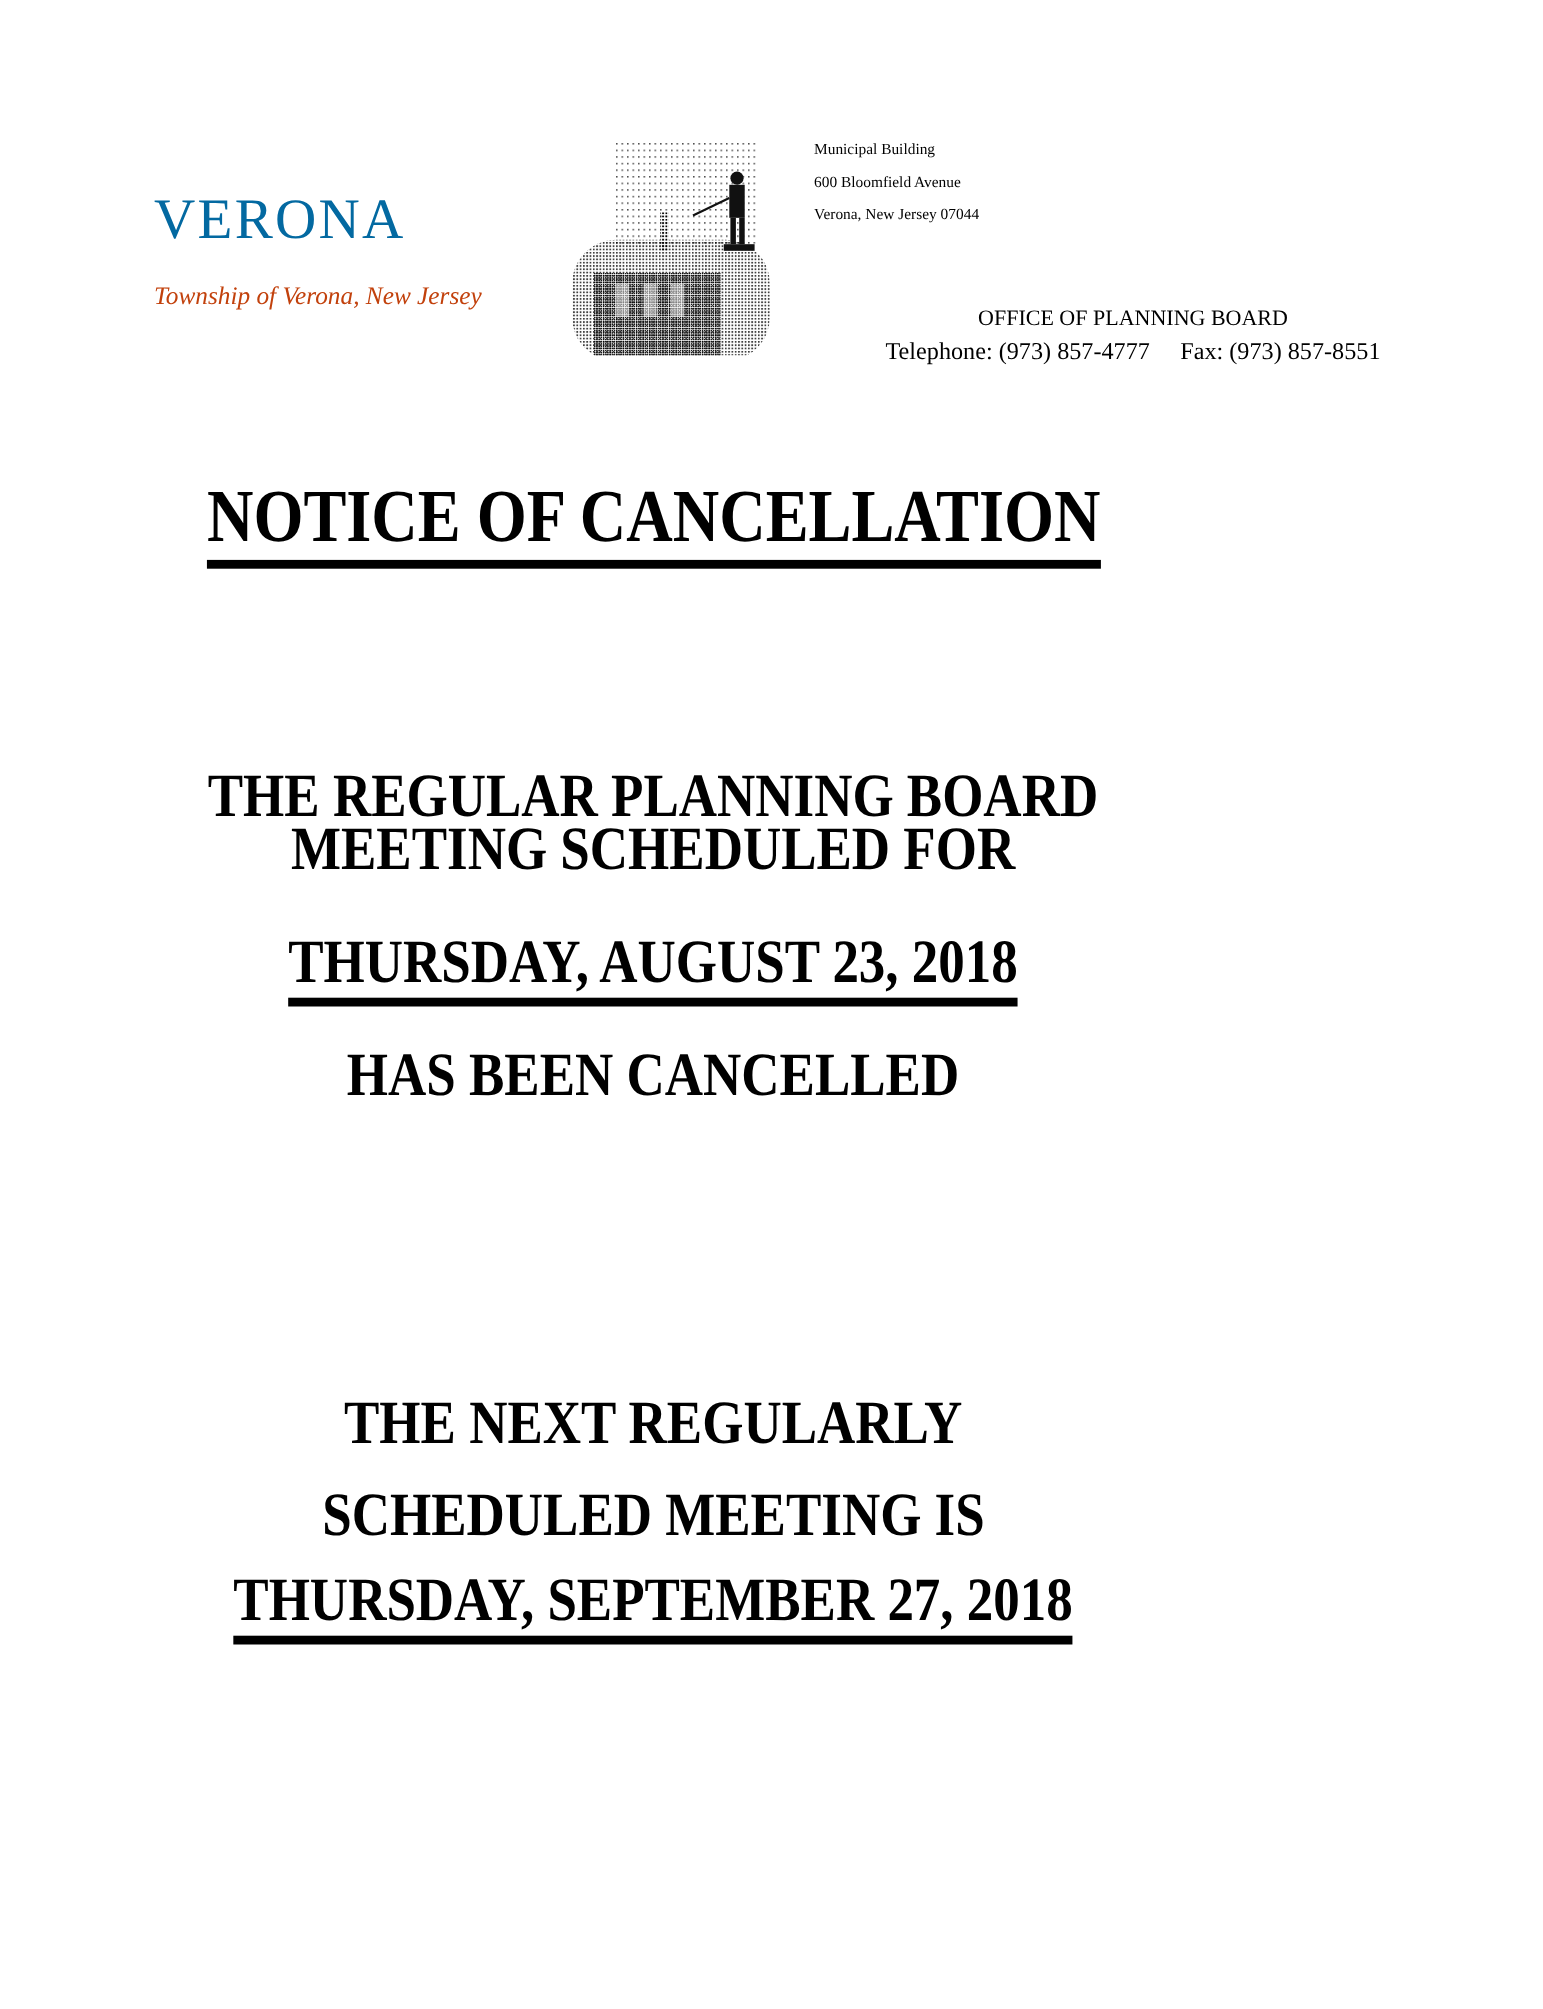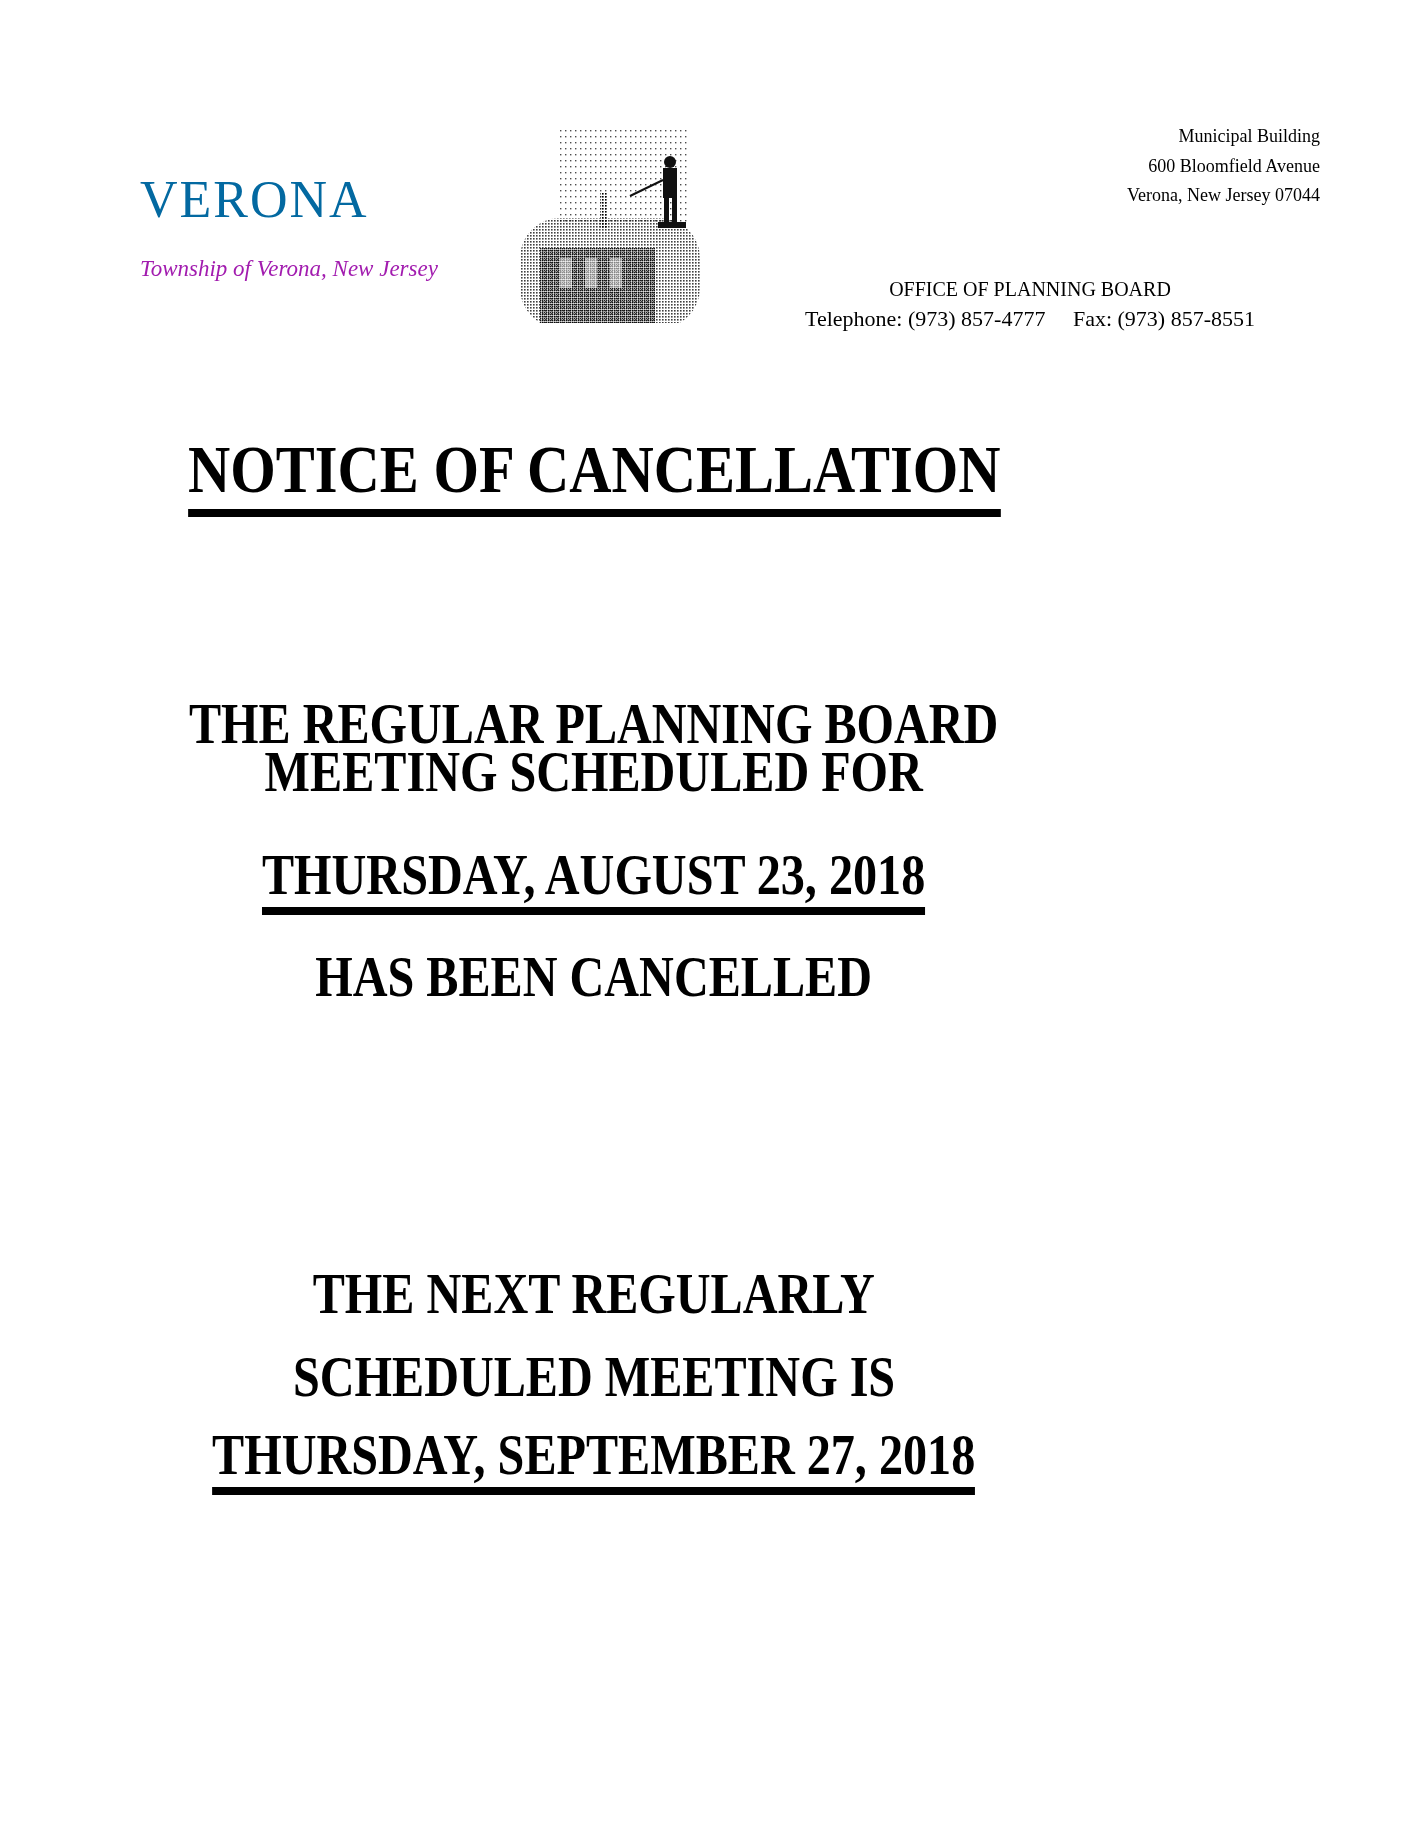--- a/index.html
+++ b/index.html
@@ -17,8 +17,8 @@
     }
     .emblem { left: 500px; top: 118px; width: 200px; height: 205px; }
     .addr {
-      left: 740px; top: 122px; width: 580px; text-align: right;
-      font-family: "Liberation Serif", "DejaVu Serif", serif; font-size: 18px; line-height: 29.5px;
+      left: 740px; top: 122px; width: 580px; text-align: left;
+      font-family: "Liberation Serif", "DejaVu Serif", serif; font-size: 14px; line-height: 29.5px;
     }
     .addr .web { font-weight: bold; }
     .office {

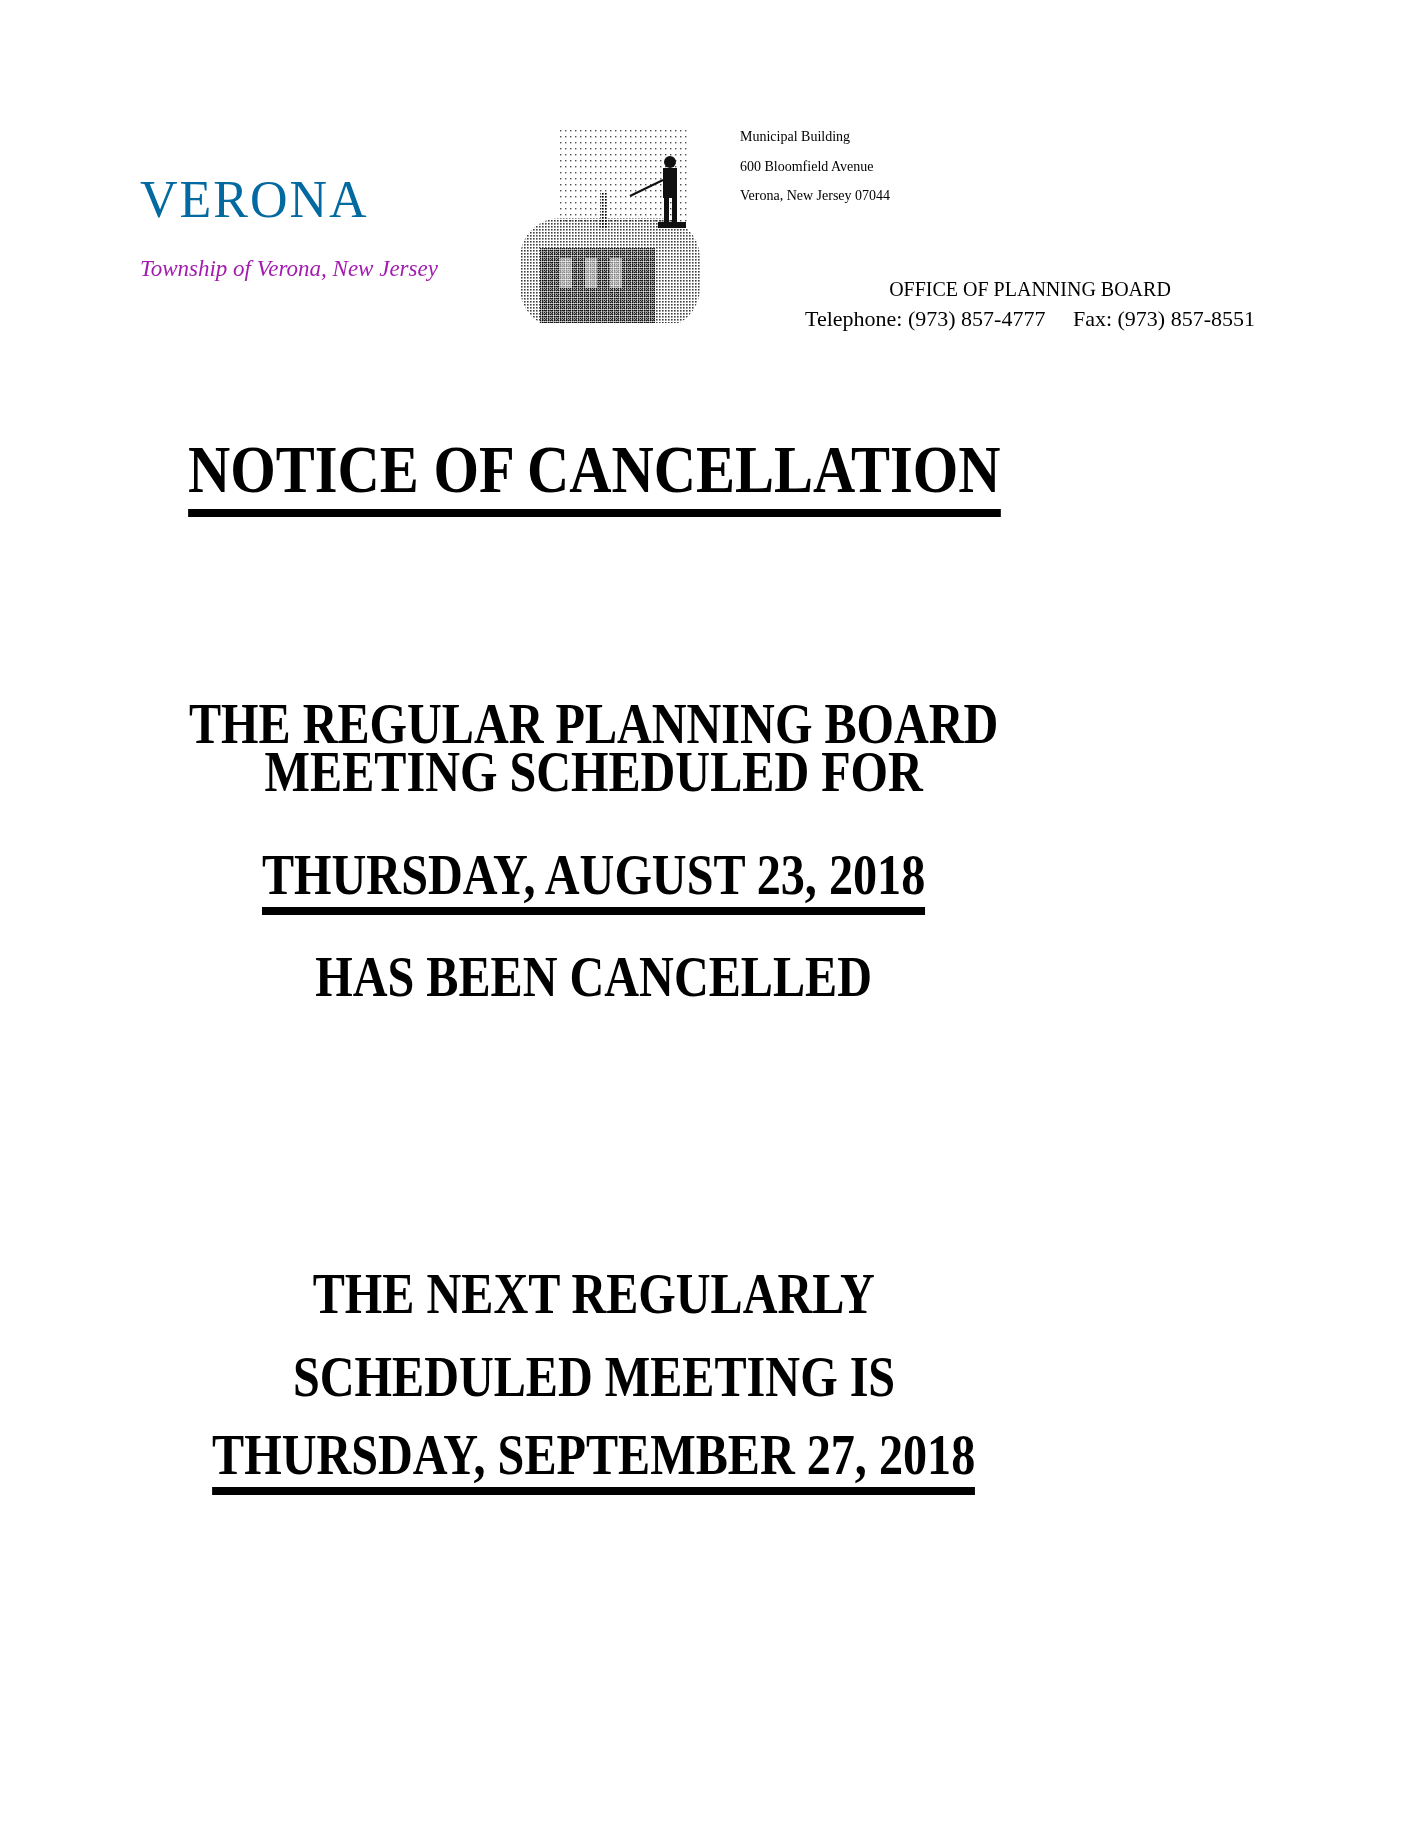--- a/index.html
+++ b/index.html
@@ -13,7 +13,7 @@
     .logo-tag {
       left: 140px; top: 256px; width: 330px;
       font-family: "Liberation Serif", "DejaVu Serif", serif;
-      font-style: italic; font-size: 23px; color: #a21caf; white-space: nowrap;
+      font-style: italic; font-size: 23px; color: #c2410c; white-space: nowrap;
     }
     .emblem { left: 500px; top: 118px; width: 200px; height: 205px; }
     .addr {

